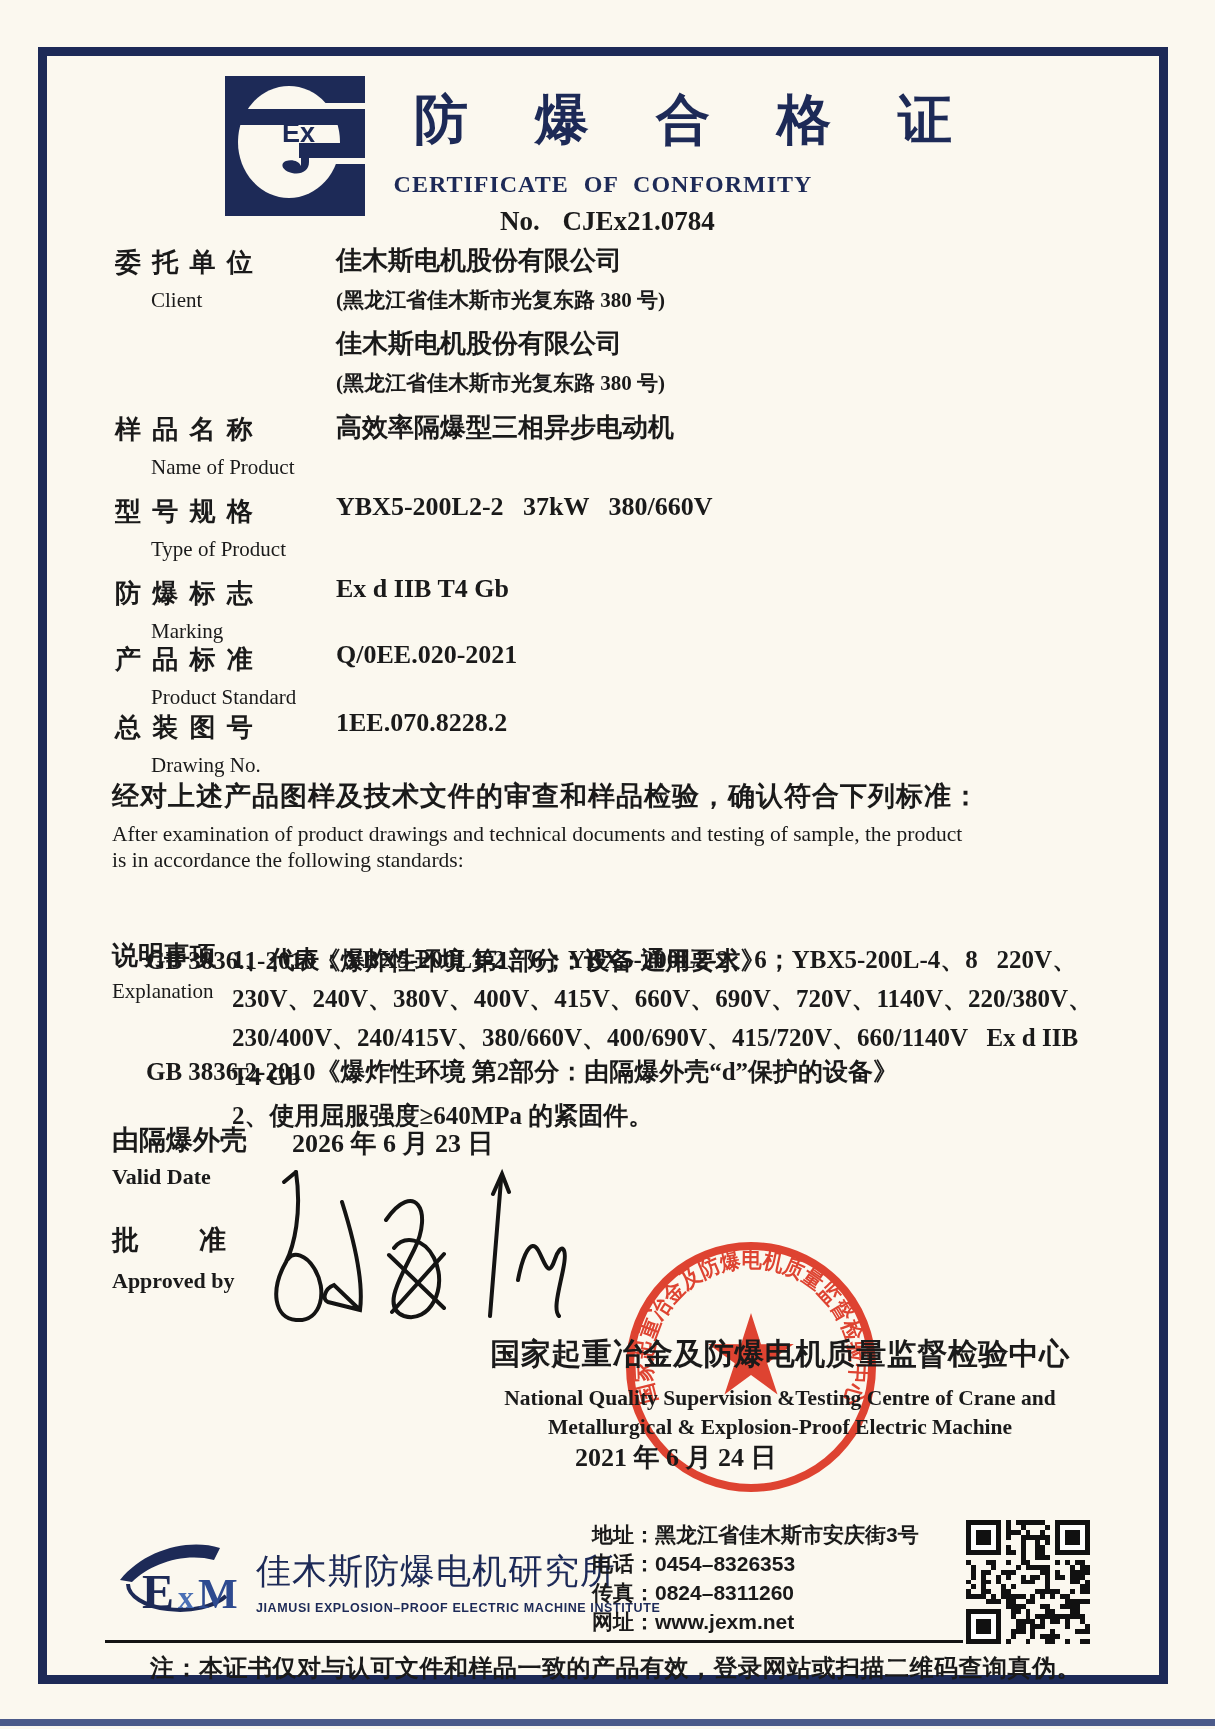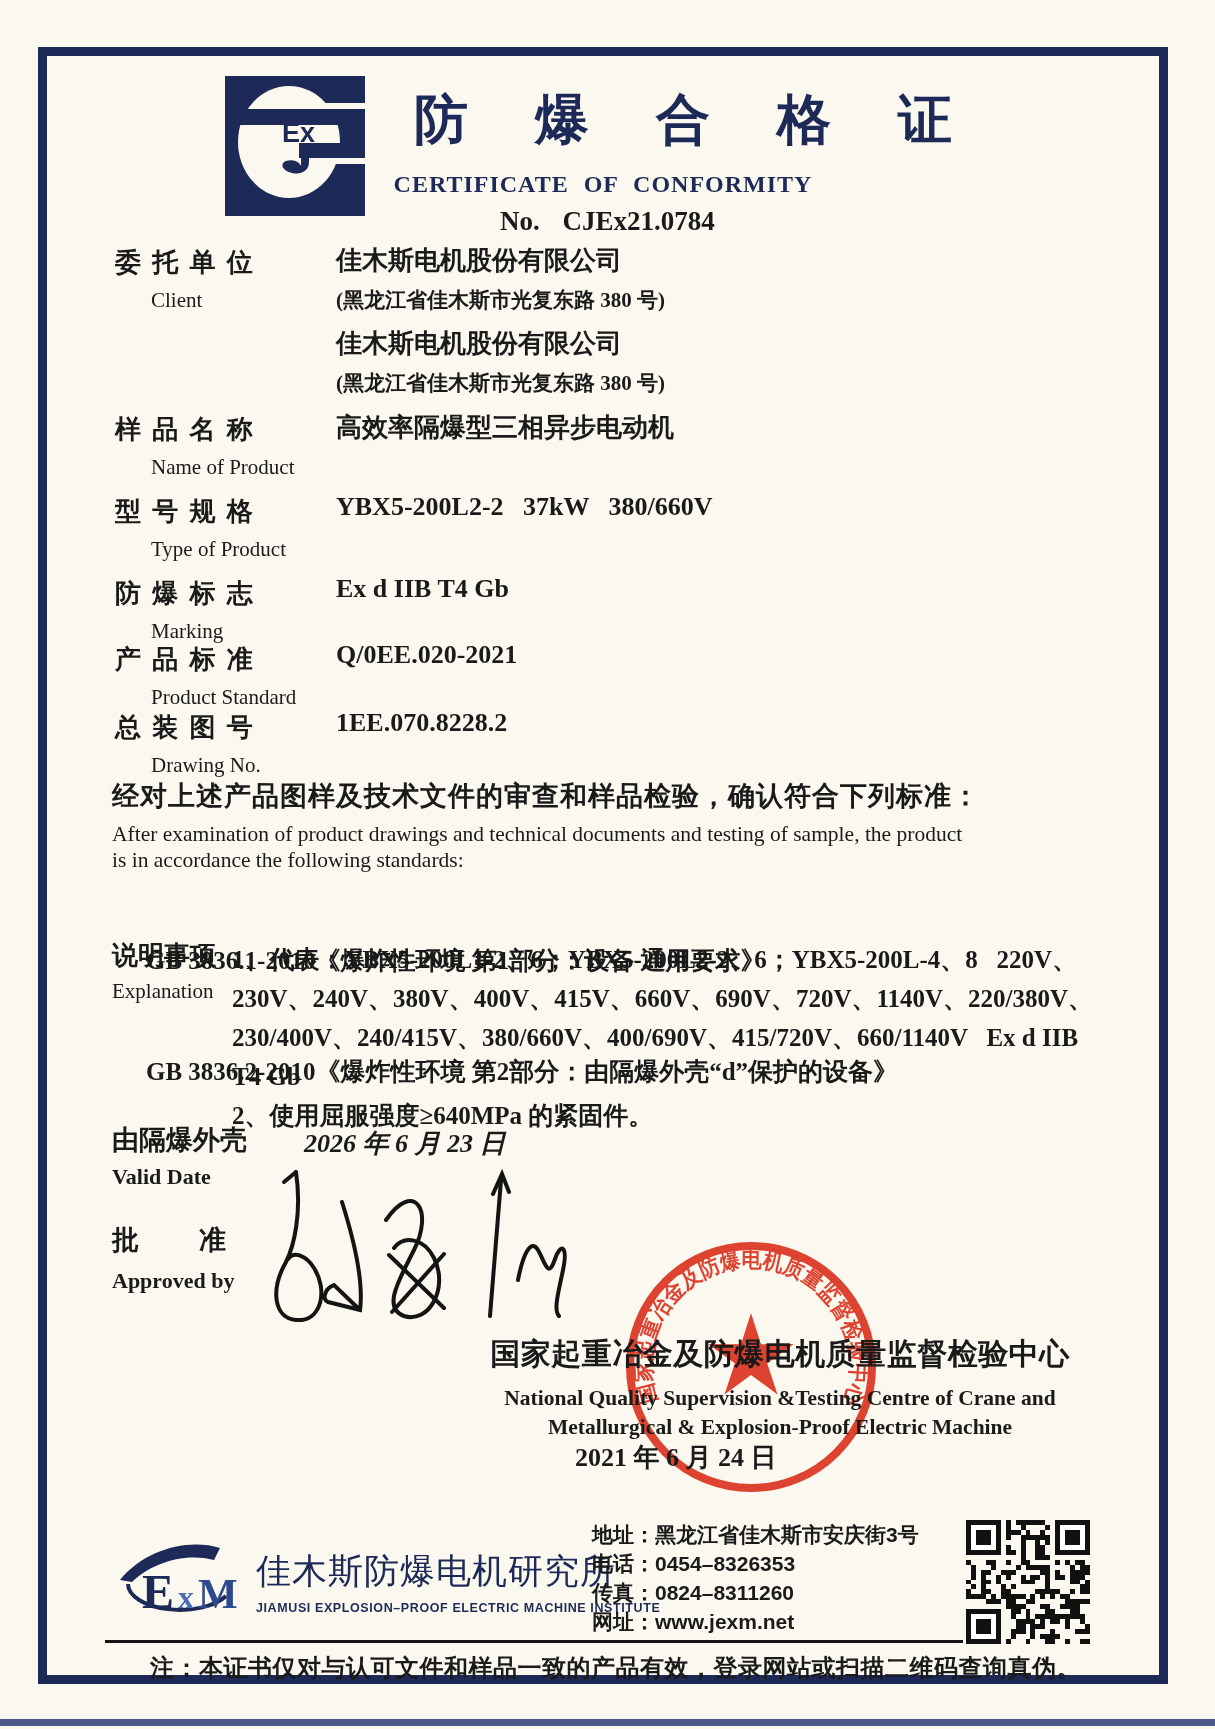--- a/index.html
+++ b/index.html
@@ -45,8 +45,8 @@
   .valid-label{position:absolute;left:112px;top:1122px;}
   .valid-label .zh{font-size:27px;font-weight:bold;}
   .valid-label .en{font-size:22px;font-weight:bold;font-family:"Liberation Serif",serif;margin-top:6px;}
-  .valid-value{position:absolute;left:304px;top:1126px;font-family:"Liberation Serif",serif;
-               font-size:26px;font-weight:600;white-space:pre-wrap;font-style:italic;}
+  .valid-value{position:absolute;left:292px;top:1126px;font-family:"Liberation Serif",serif;
+               font-size:26px;font-weight:600;white-space:pre-wrap;}
   .appr-label{position:absolute;left:112px;top:1222px;}
   .appr-label .zh{font-size:27px;font-weight:bold;letter-spacing:2px;white-space:pre-wrap;}
   .appr-label .en{font-size:22px;font-weight:bold;font-family:"Liberation Serif",serif;margin-top:10px;}

